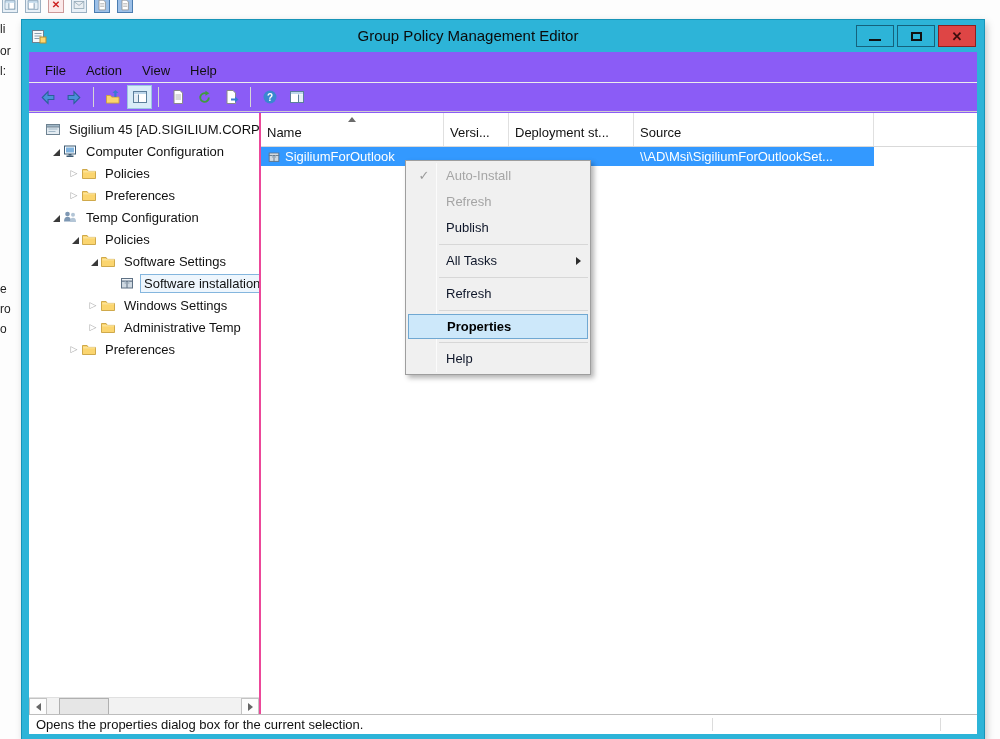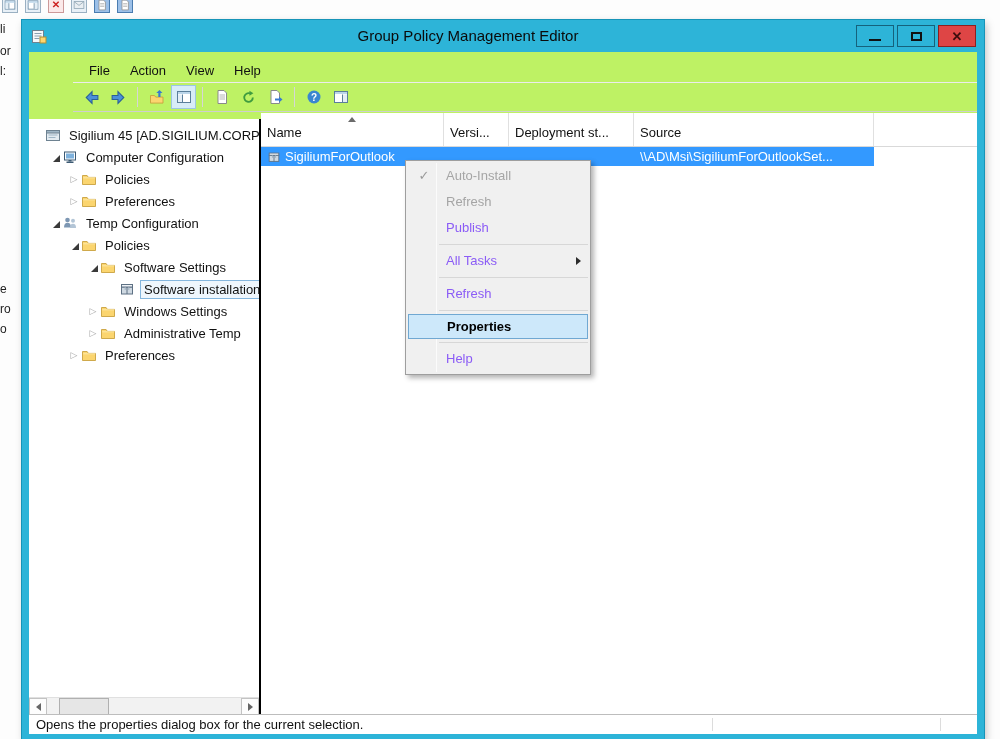--- a/index.html
+++ b/index.html
@@ -34,7 +34,7 @@
   .glyph-max { width:11px; height:9px; border:2px solid #111; background:transparent; }
   .glyph-close { font-size:13px; font-weight:bold; color:#3c0d0d; line-height:1; }
 
-  .content { position:absolute; left:7px; right:7px; top:32px; bottom:7px; background:#bef264; overflow:hidden;padding-left:44px; }
+  .content { position:absolute; left:7px; right:7px; top:32px; bottom:7px; background:#8b5cf6; overflow:hidden; }
 
   .menubar { margin-top:6px; height:24px; display:flex; align-items:center; padding-left:6px; font-size:13px; }
   .menu-item { padding:3px 10px; }

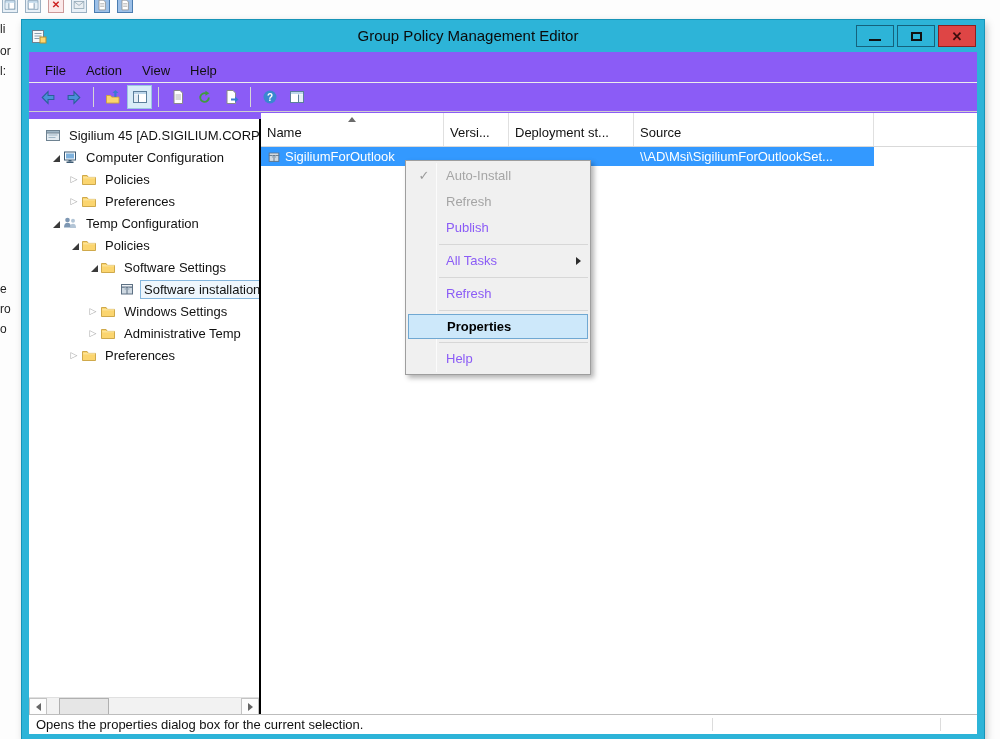--- a/index.html
+++ b/index.html
@@ -48,7 +48,7 @@
   .main { position:absolute; left:0; right:0; top:61px; bottom:20px; display:flex; }
 
   
-  .tree-pane { width:232px; flex:none; position:relative; border-right:2px solid #000000; overflow:hidden; background:#fff;margin-top:6px; }
+  .tree-pane { width:232px; flex:none; position:relative; border-right:2px solid #ec4899; overflow:hidden; background:#fff; }
   .tree { padding-top:5px; }
   .tree-item { height:22px; display:flex; align-items:center; font-size:13px; white-space:nowrap; }
   .spacer { flex:none; display:block; }

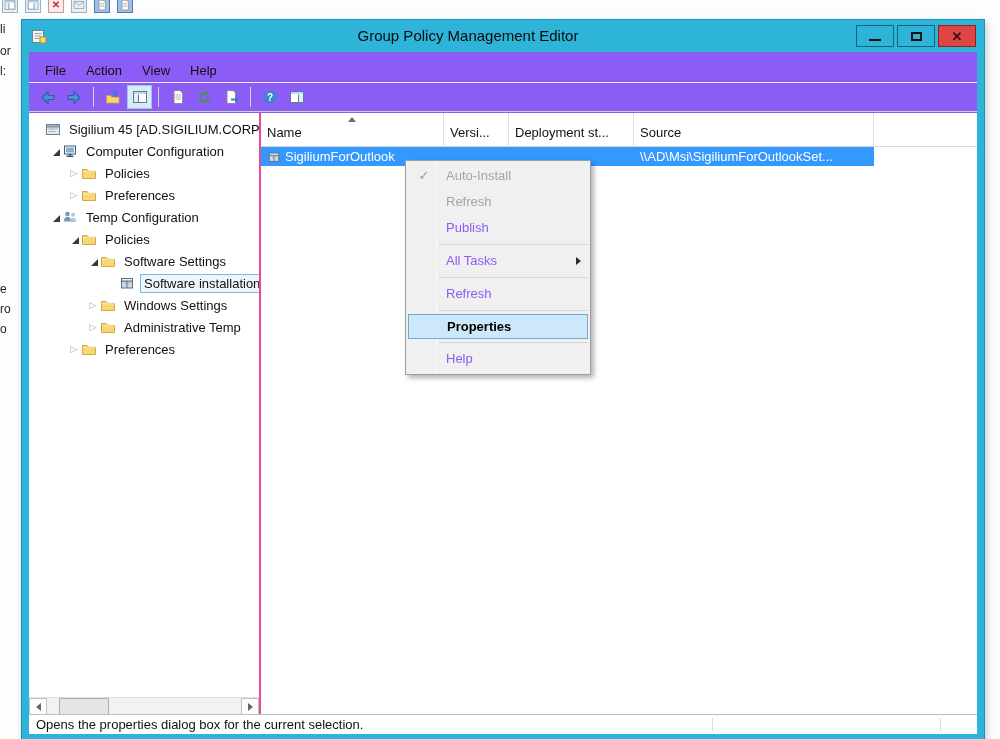--- a/index.html
+++ b/index.html
@@ -88,7 +88,7 @@
   .cmenu { position:absolute; left:405px; top:160px; width:186px; background:#f0f0f0;
            border:1px solid #9e9e9e; box-shadow:3px 3px 5px rgba(0,0,0,.3); padding:2px 0; z-index:50; font-size:13px; }
   .cmenu .gutter-line { position:absolute; left:30px; top:2px; bottom:2px; width:1px; background:#e1e1e1; border-right:1px solid #fbfbfb; }
-  .citem { position:relative; height:26px; line-height:26px; padding-left:40px; color:#8b5cf6; white-space:nowrap; }
+  .citem { position:relative; height:26px; line-height:26px; padding-left:40px; color:#0f172a; white-space:nowrap; }
   .citem.disabled { color:#a5a5a5; }
   .citem .check { position:absolute; left:8px; top:0; width:20px; text-align:center; color:#9a9a9a; font-size:13px; }
   .citem .sub-arrow { position:absolute; right:9px; top:9px; width:0; height:0;

